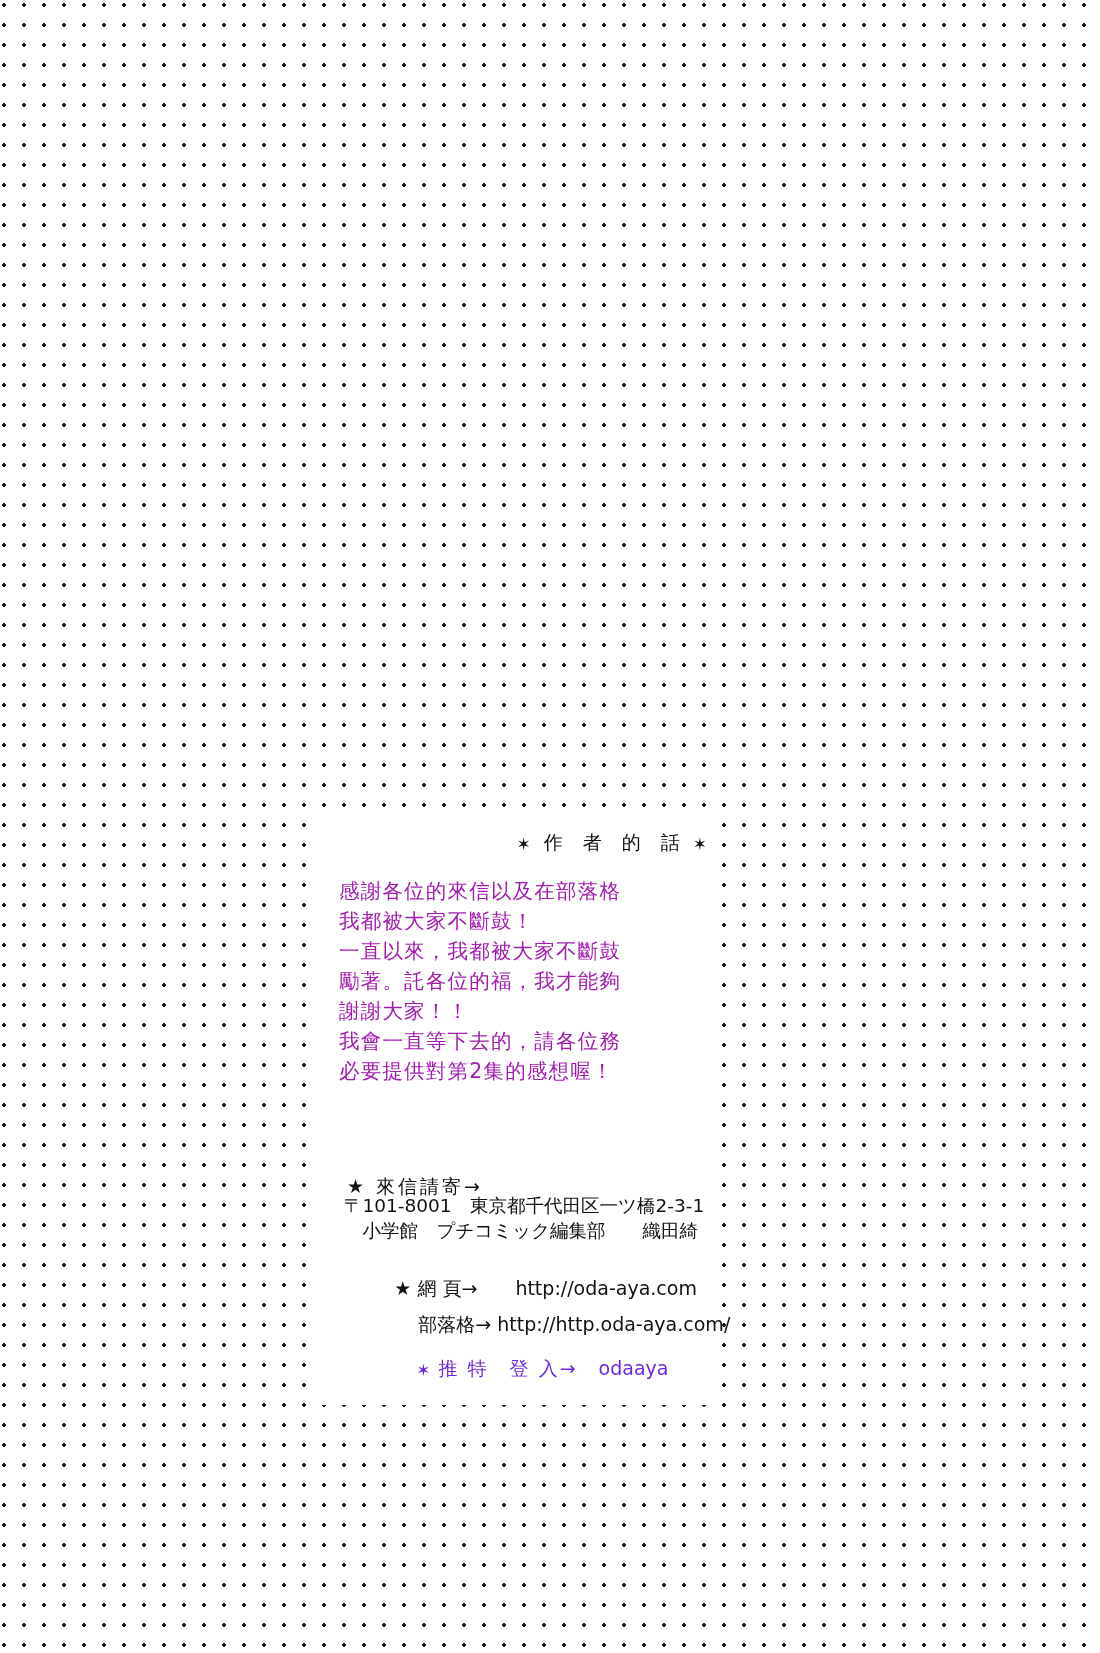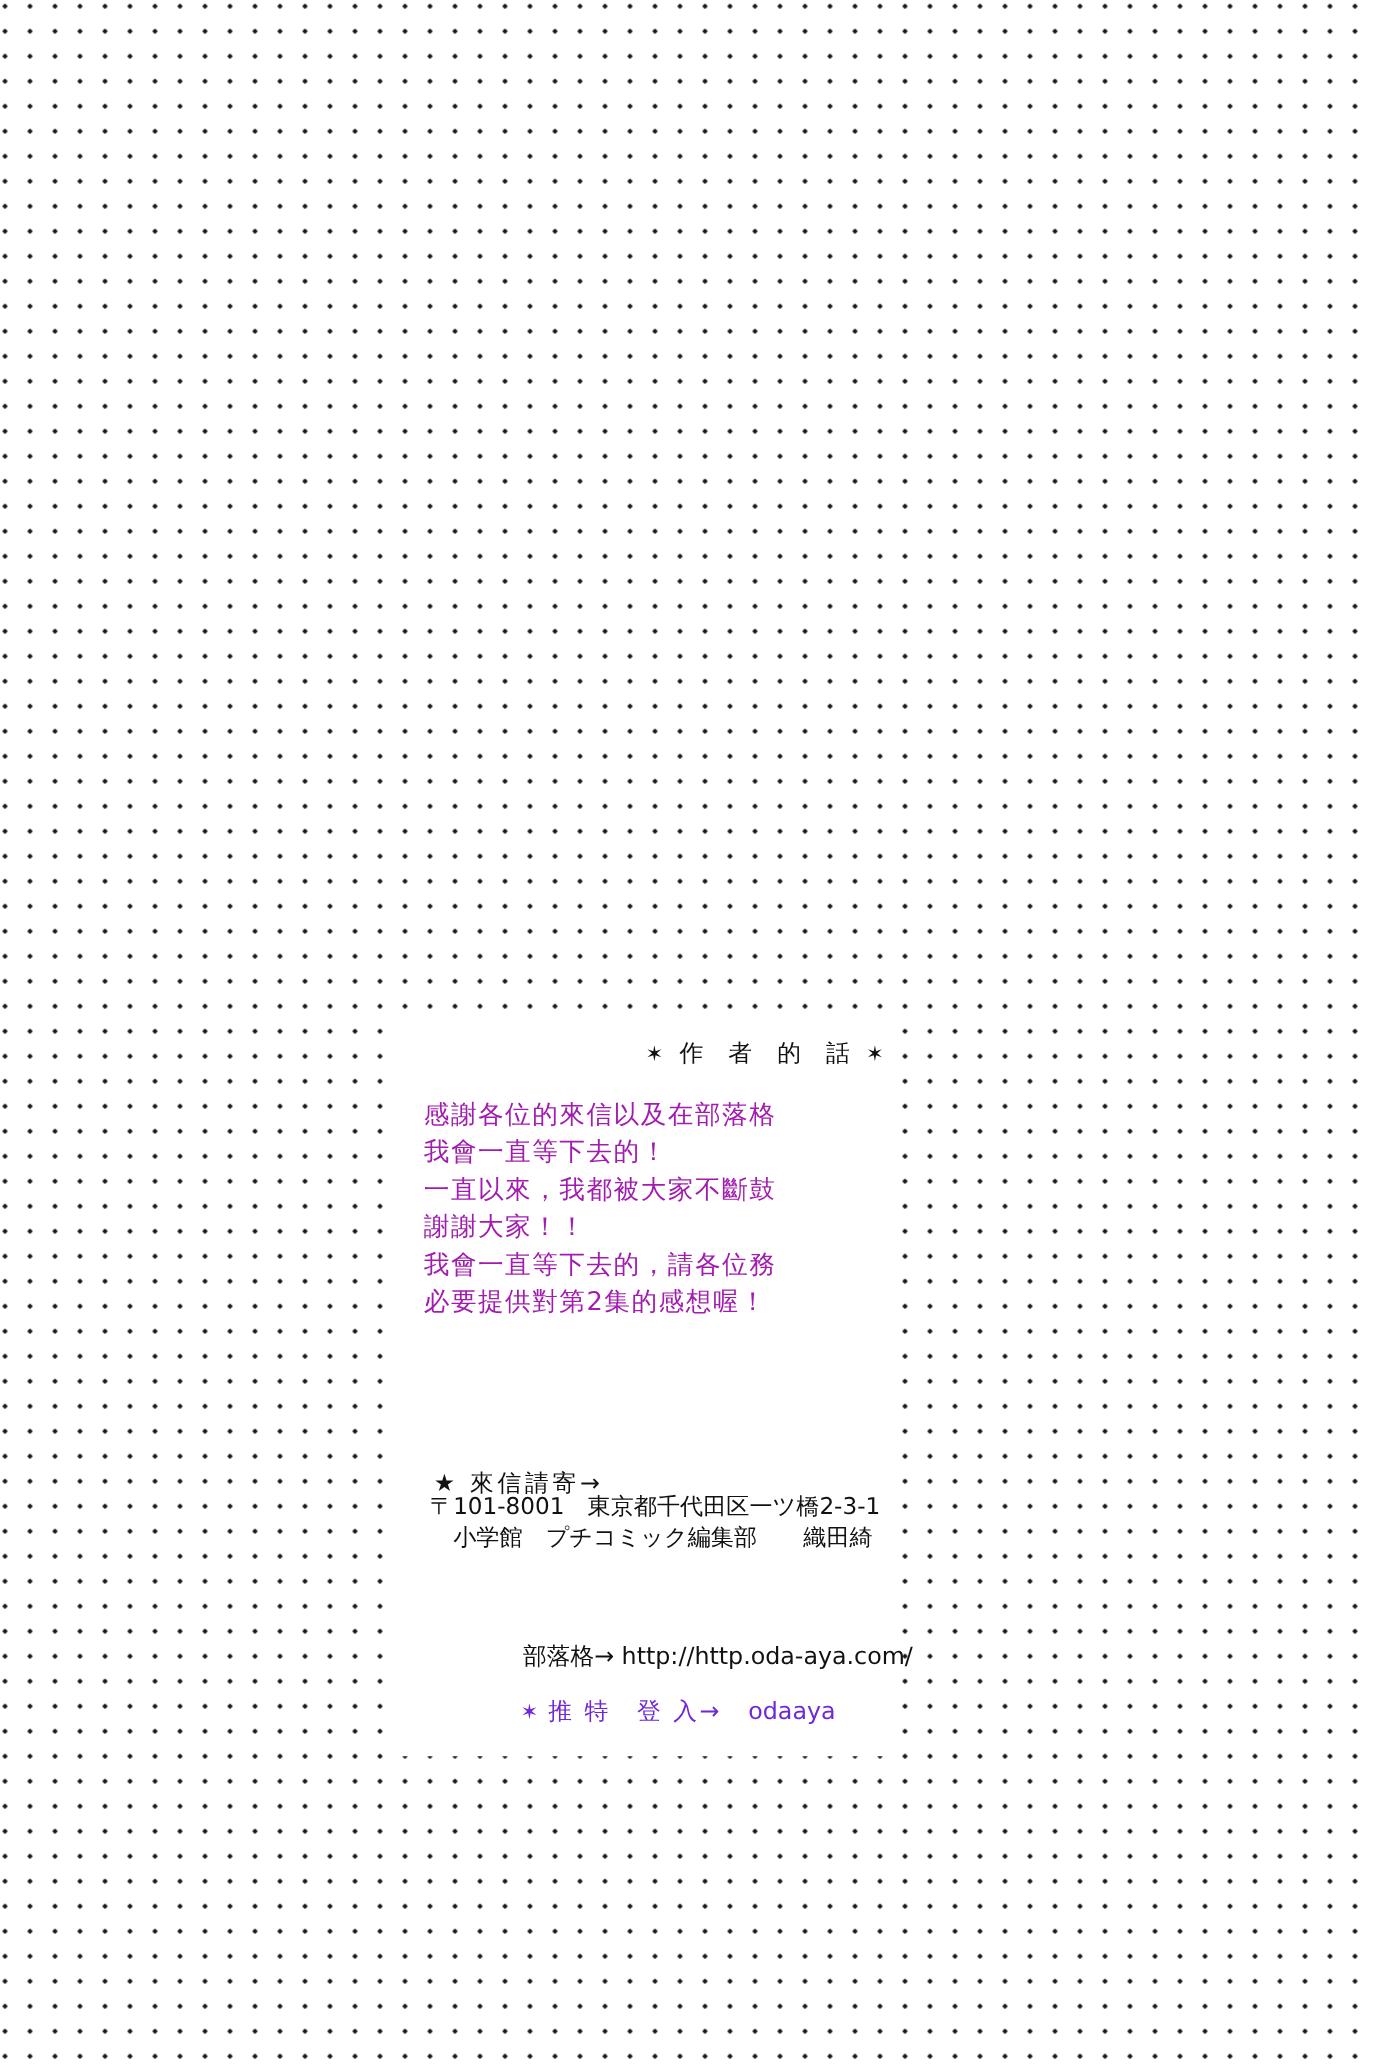--- a/index.html
+++ b/index.html
@@ -136,7 +136,7 @@
 
       <div class="body-block">
         <div>感謝各位的來信以及在部落格</div>
-        <div>我會一直等下去的！</div>
+        <div>我都被大家不斷鼓！</div>
         <div>一直以來，我都被大家不斷鼓</div>
         <div>謝謝大家！！</div>
         <div>我會一直等下去的，請各位務</div>

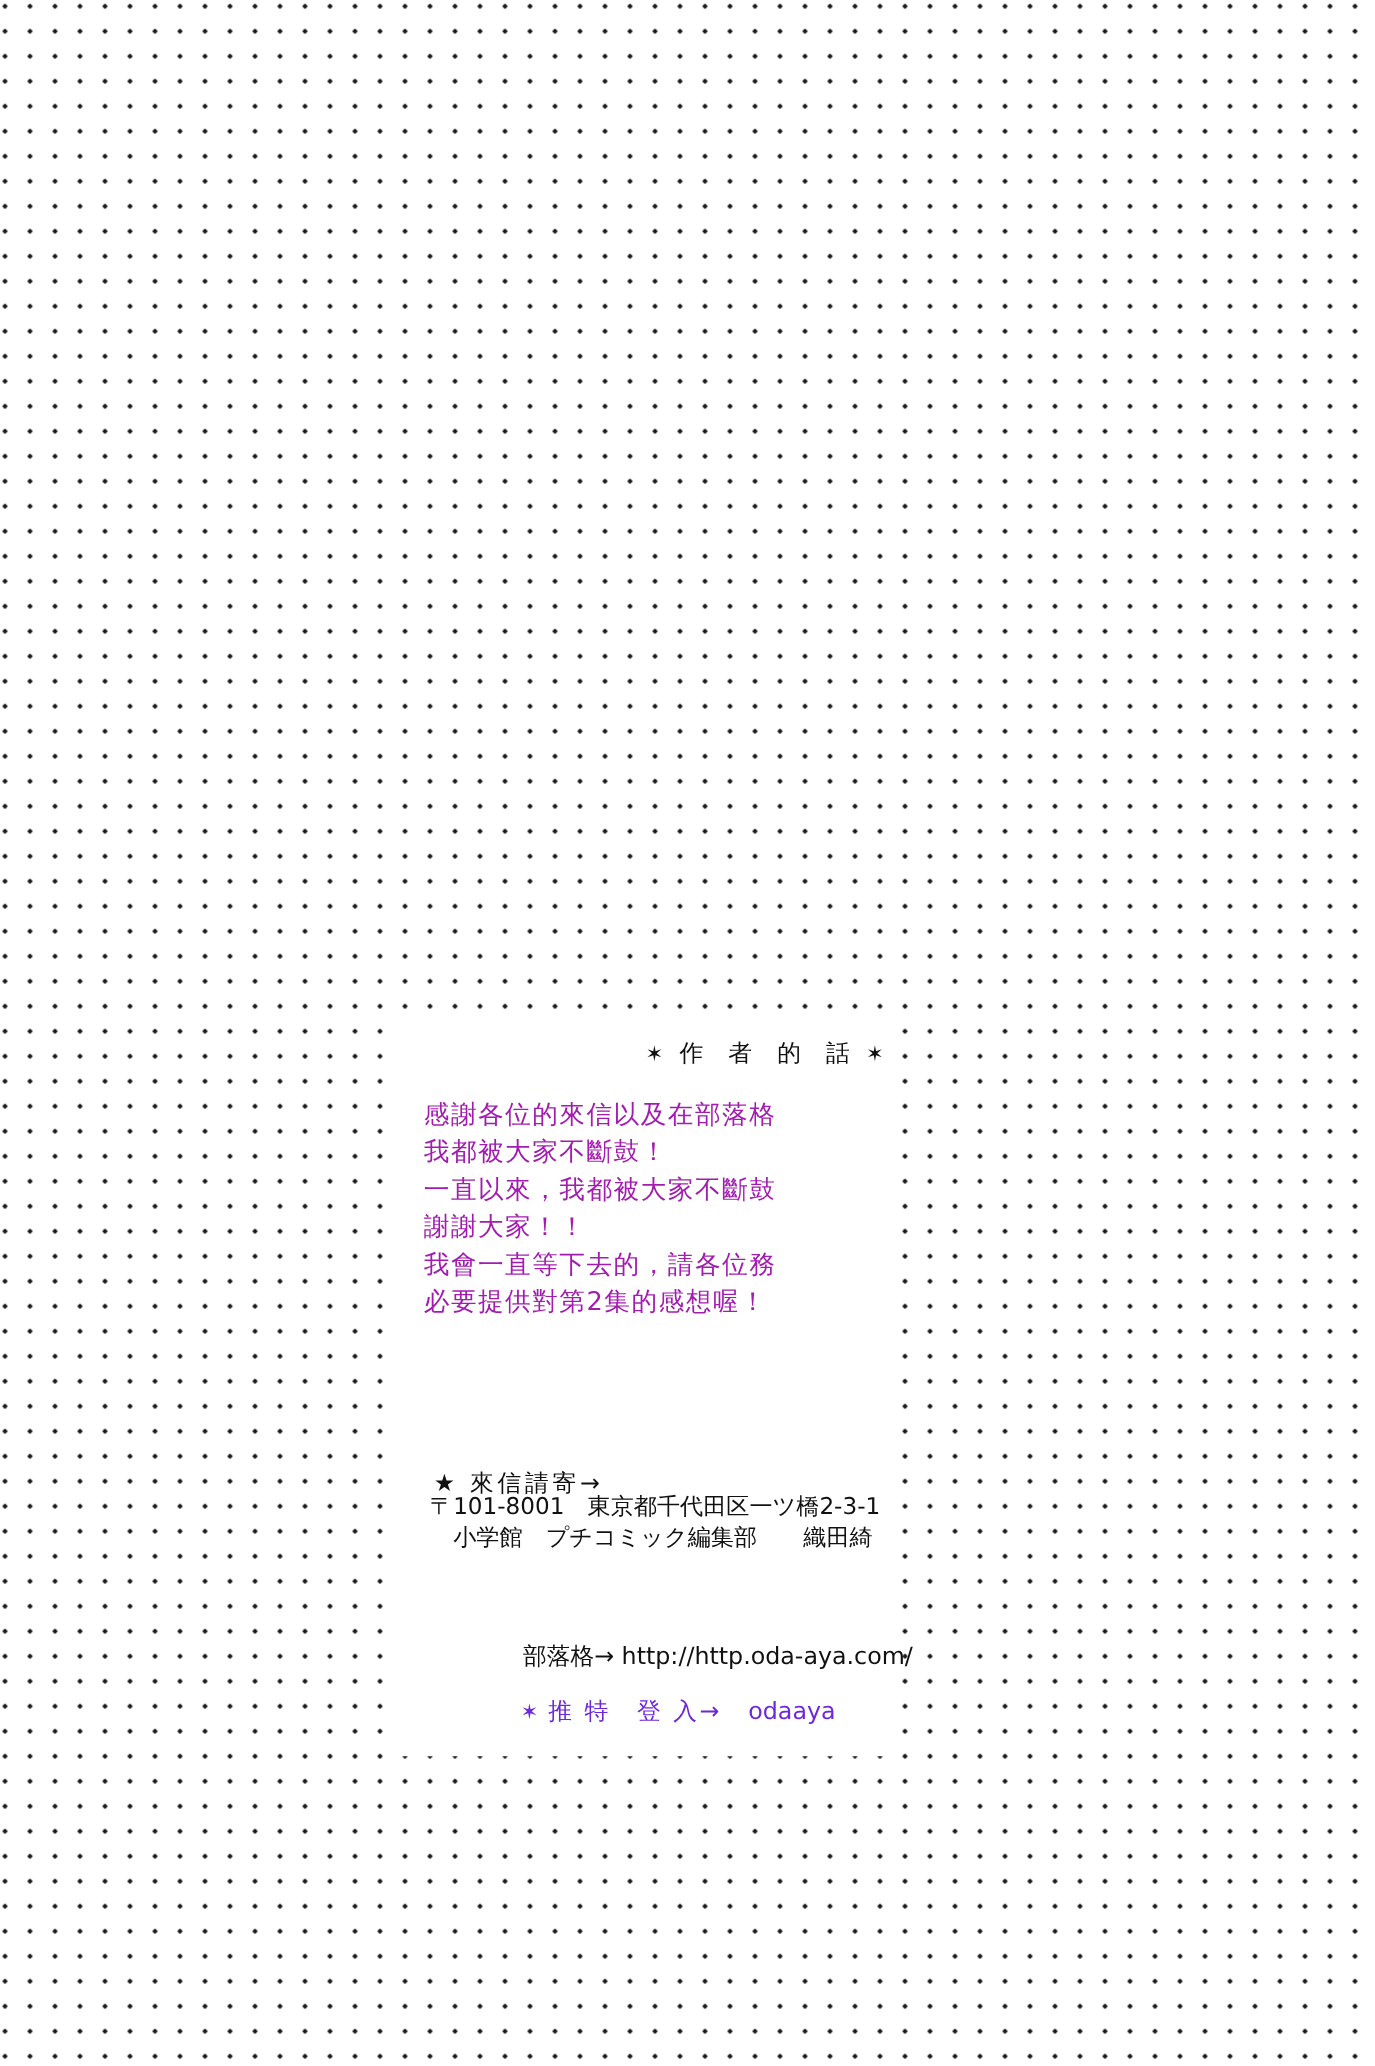--- a/index.html
+++ b/index.html
@@ -138,6 +138,7 @@
         <div>感謝各位的來信以及在部落格</div>
         <div>我都被大家不斷鼓！</div>
         <div>一直以來，我都被大家不斷鼓</div>
+        <div>勵著。託各位的福，我才能夠</div>
         <div>謝謝大家！！</div>
         <div>我會一直等下去的，請各位務</div>
         <div>必要提供對第2集的感想喔！</div>

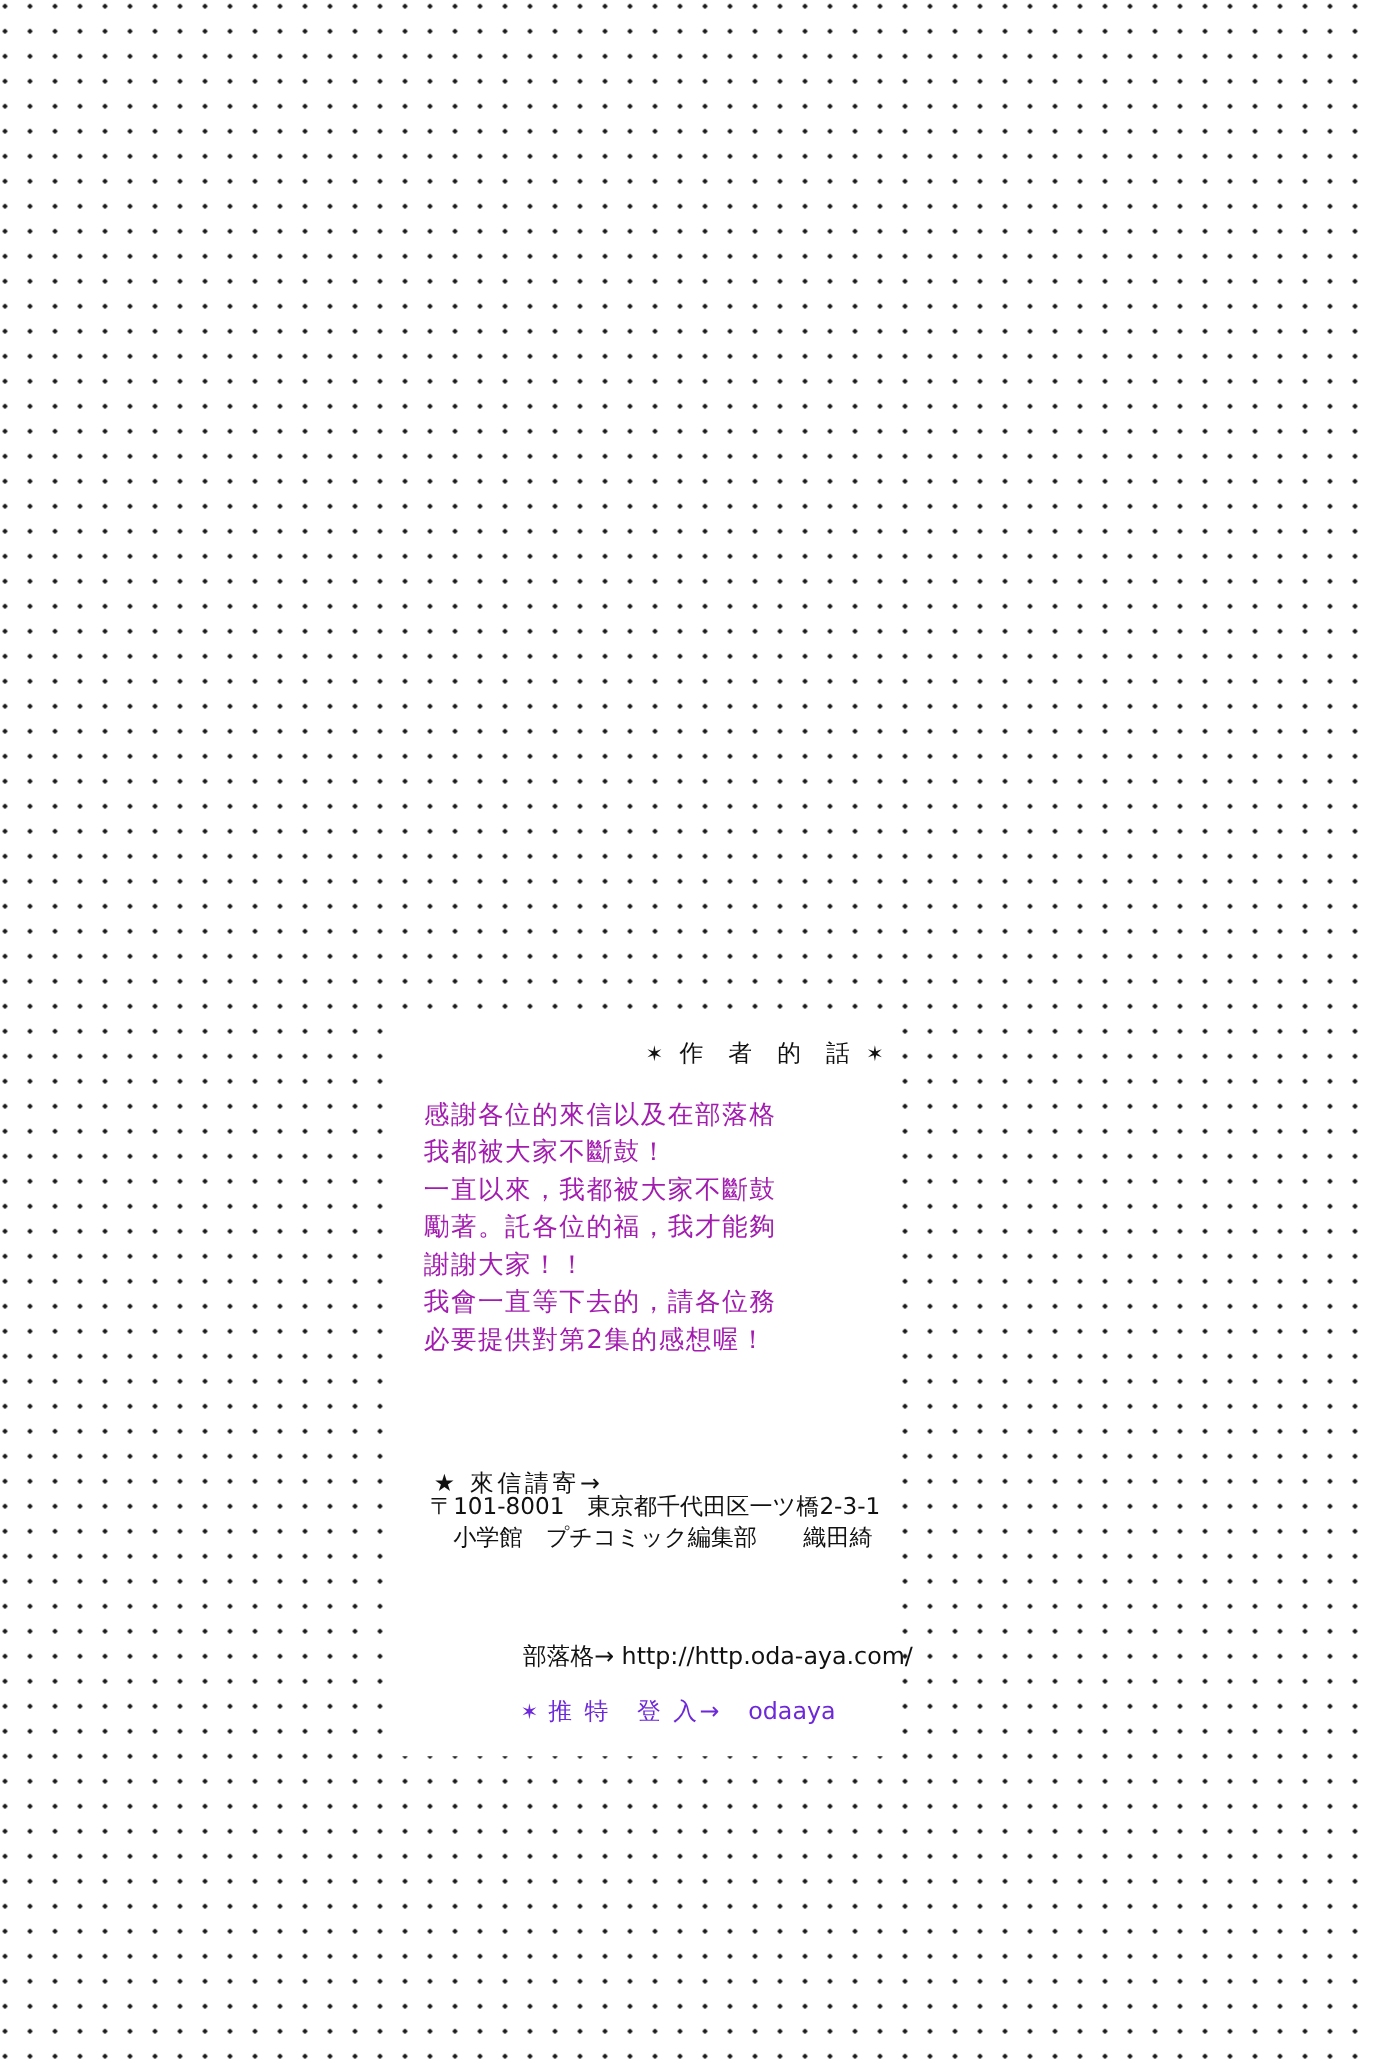--- a/index.html
+++ b/index.html
@@ -151,6 +151,9 @@
         <div>　小学館　プチコミック編集部　　織田綺</div>
       </div>
 
+      <div class="web-row">
+        <span>★ 網 頁→</span><span>　　</span><span class="web-url">http://oda-aya.com</span>
+      </div>
 
       <div class="blog-row">
         <span>部落格→</span><span> </span><span class="web-url">http://http.oda-aya.com/</span>

